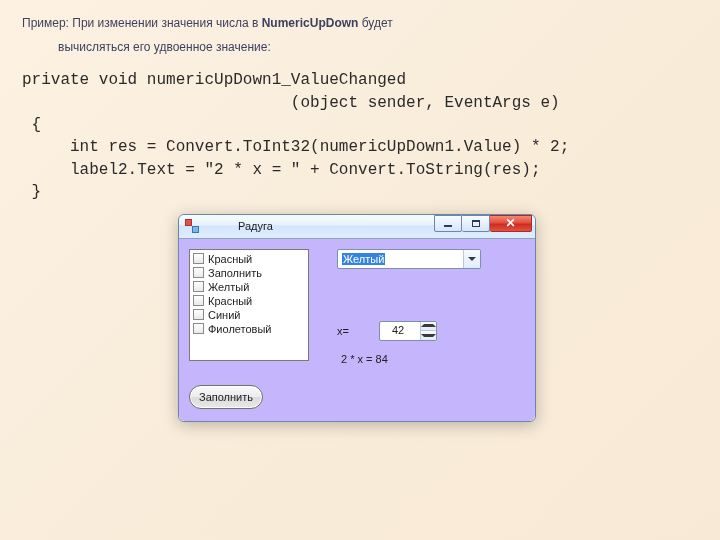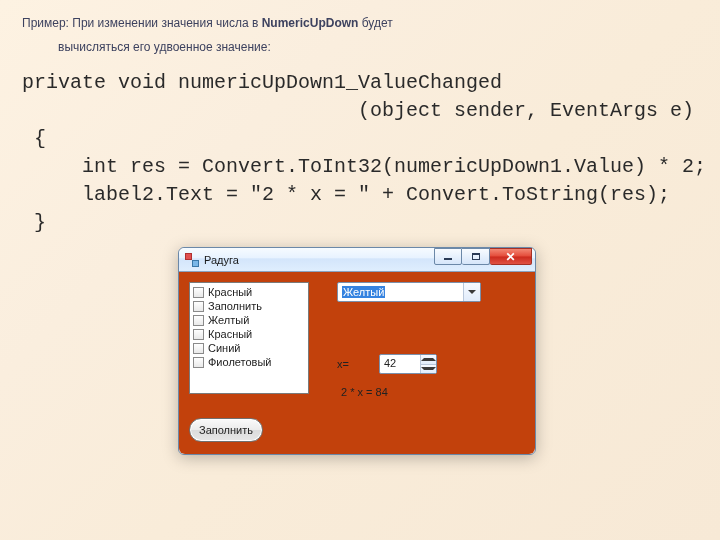--- a/index.html
+++ b/index.html
@@ -33,7 +33,7 @@
   pre.code {
     margin: 14px 0 10px 0;
     font-family: "Consolas","Courier New",monospace;
-    font-size: 20px;
+    font-size: 16px;
     color: #2a2a2a;
     white-space: pre;
     line-height: 1.4;

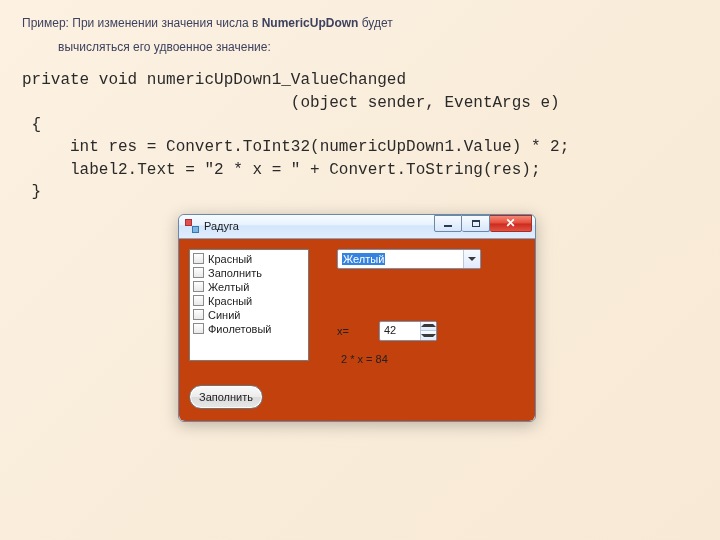--- a/index.html
+++ b/index.html
@@ -61,6 +61,7 @@
     padding: 0 3px 0 6px;
     border-bottom: 1px solid #8aa2c0;
     box-sizing: border-box;
+    gap: 34px;
   }
   .app-icon {
     width: 14px; height: 14px;

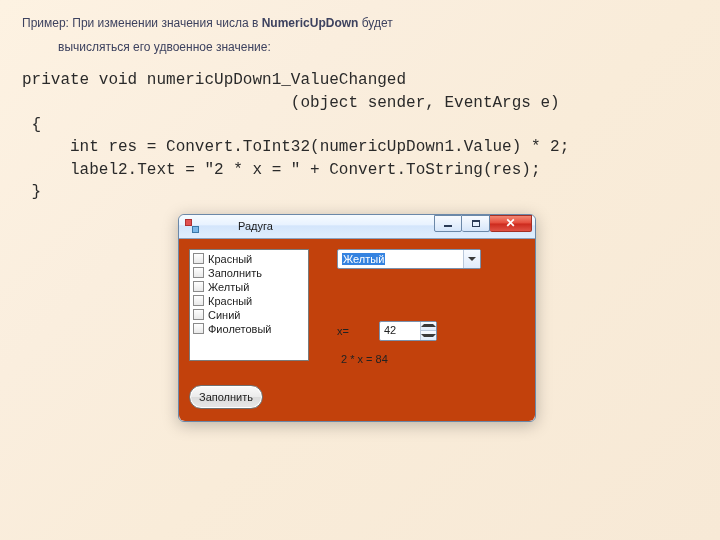--- a/index.html
+++ b/index.html
@@ -127,7 +127,7 @@
   }
 
   .win-body {
-    background: #c2410c;
+    background: #c4b5fd;
     border-bottom-left-radius: 6px;
     border-bottom-right-radius: 6px;
     padding: 10px 10px 12px 10px;

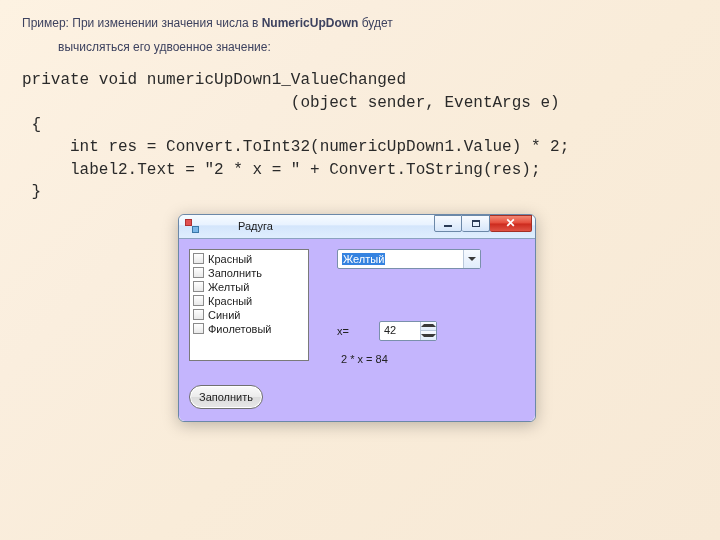--- a/index.html
+++ b/index.html
@@ -228,7 +228,7 @@
   }
   .numeric-val {
     flex: 1;
-    padding: 2px 4px;
+    padding: 2px 12px;
     color: #222;
   }
   .numeric-btns {

